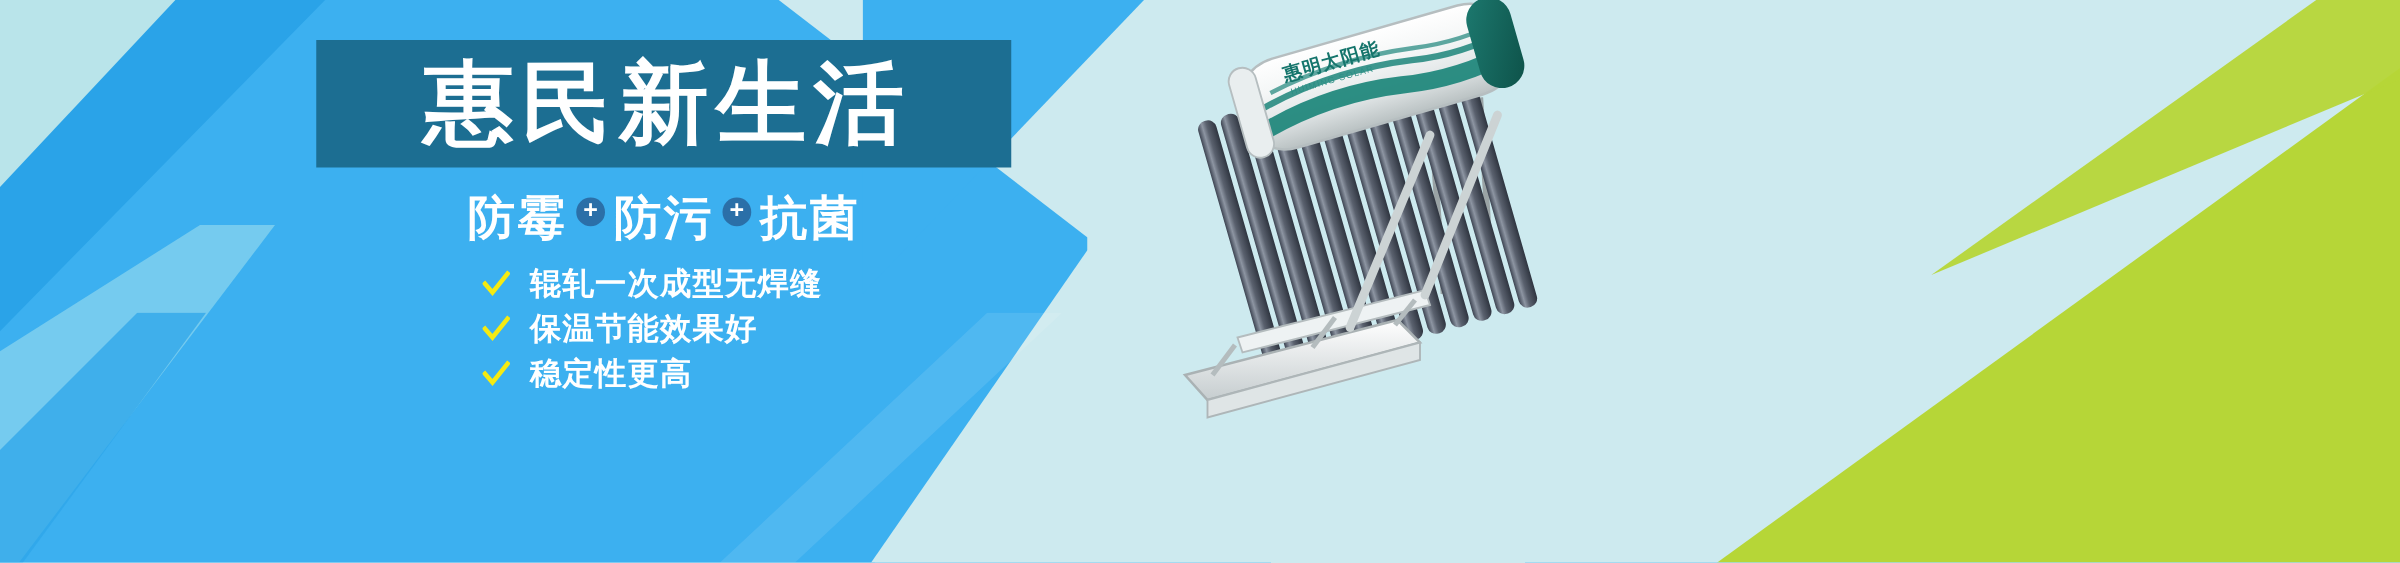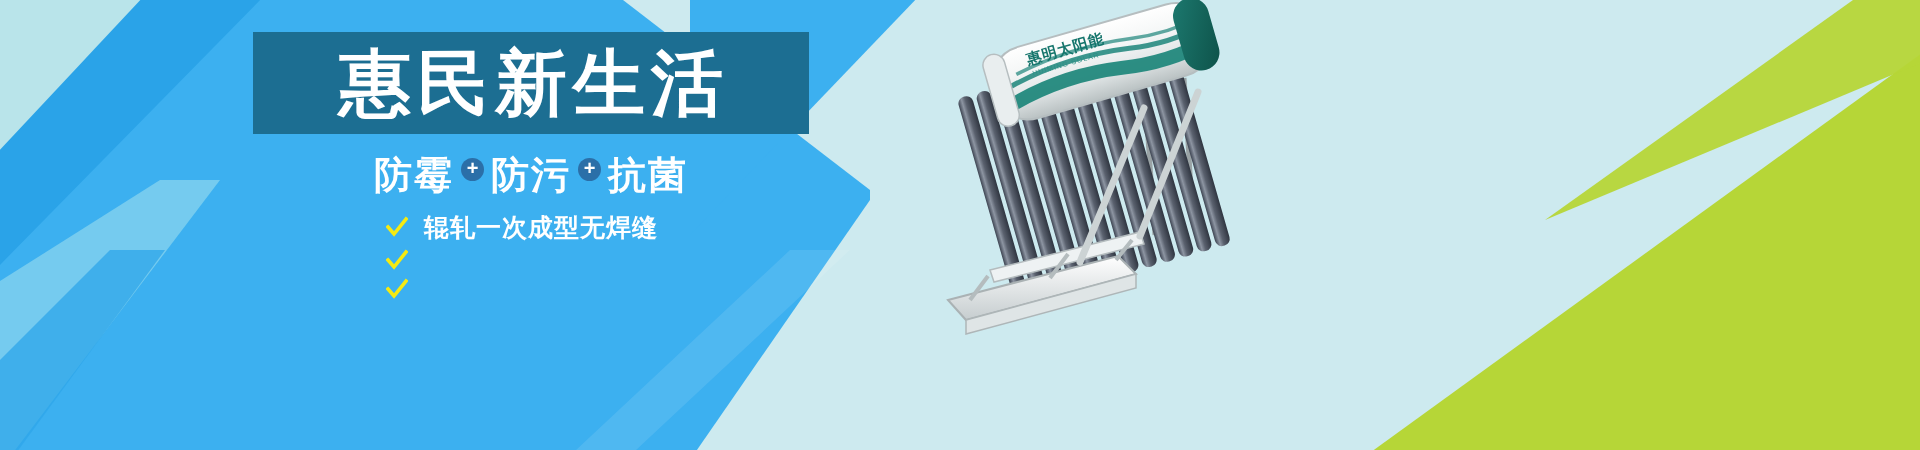--- a/index.html
+++ b/index.html
@@ -256,6 +256,7 @@
         <svg class="check-icon" viewBox="0 0 22 22">
           <path d="M2 11 L8 18 L20 3" fill="none" stroke="#f5ea12" stroke-width="3.6" stroke-linecap="square"></path>
         </svg>
+        <span class="bullet-text">保温节能效果好</span>
       </div>
 
       <div class="bullet">

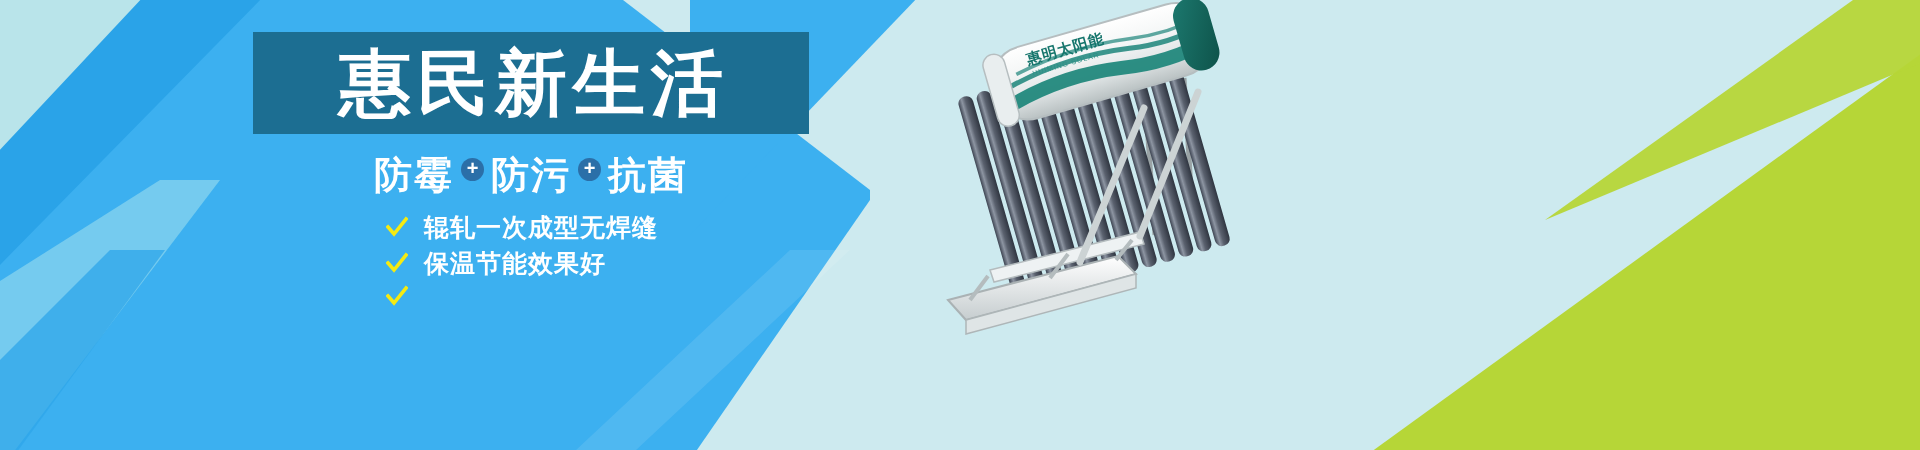--- a/index.html
+++ b/index.html
@@ -263,6 +263,7 @@
         <svg class="check-icon" viewBox="0 0 22 22">
           <path d="M2 11 L8 18 L20 3" fill="none" stroke="#f5ea12" stroke-width="3.6" stroke-linecap="square"></path>
         </svg>
+        <span class="bullet-text">稳定性更高</span>
       </div>
 
     </div>

